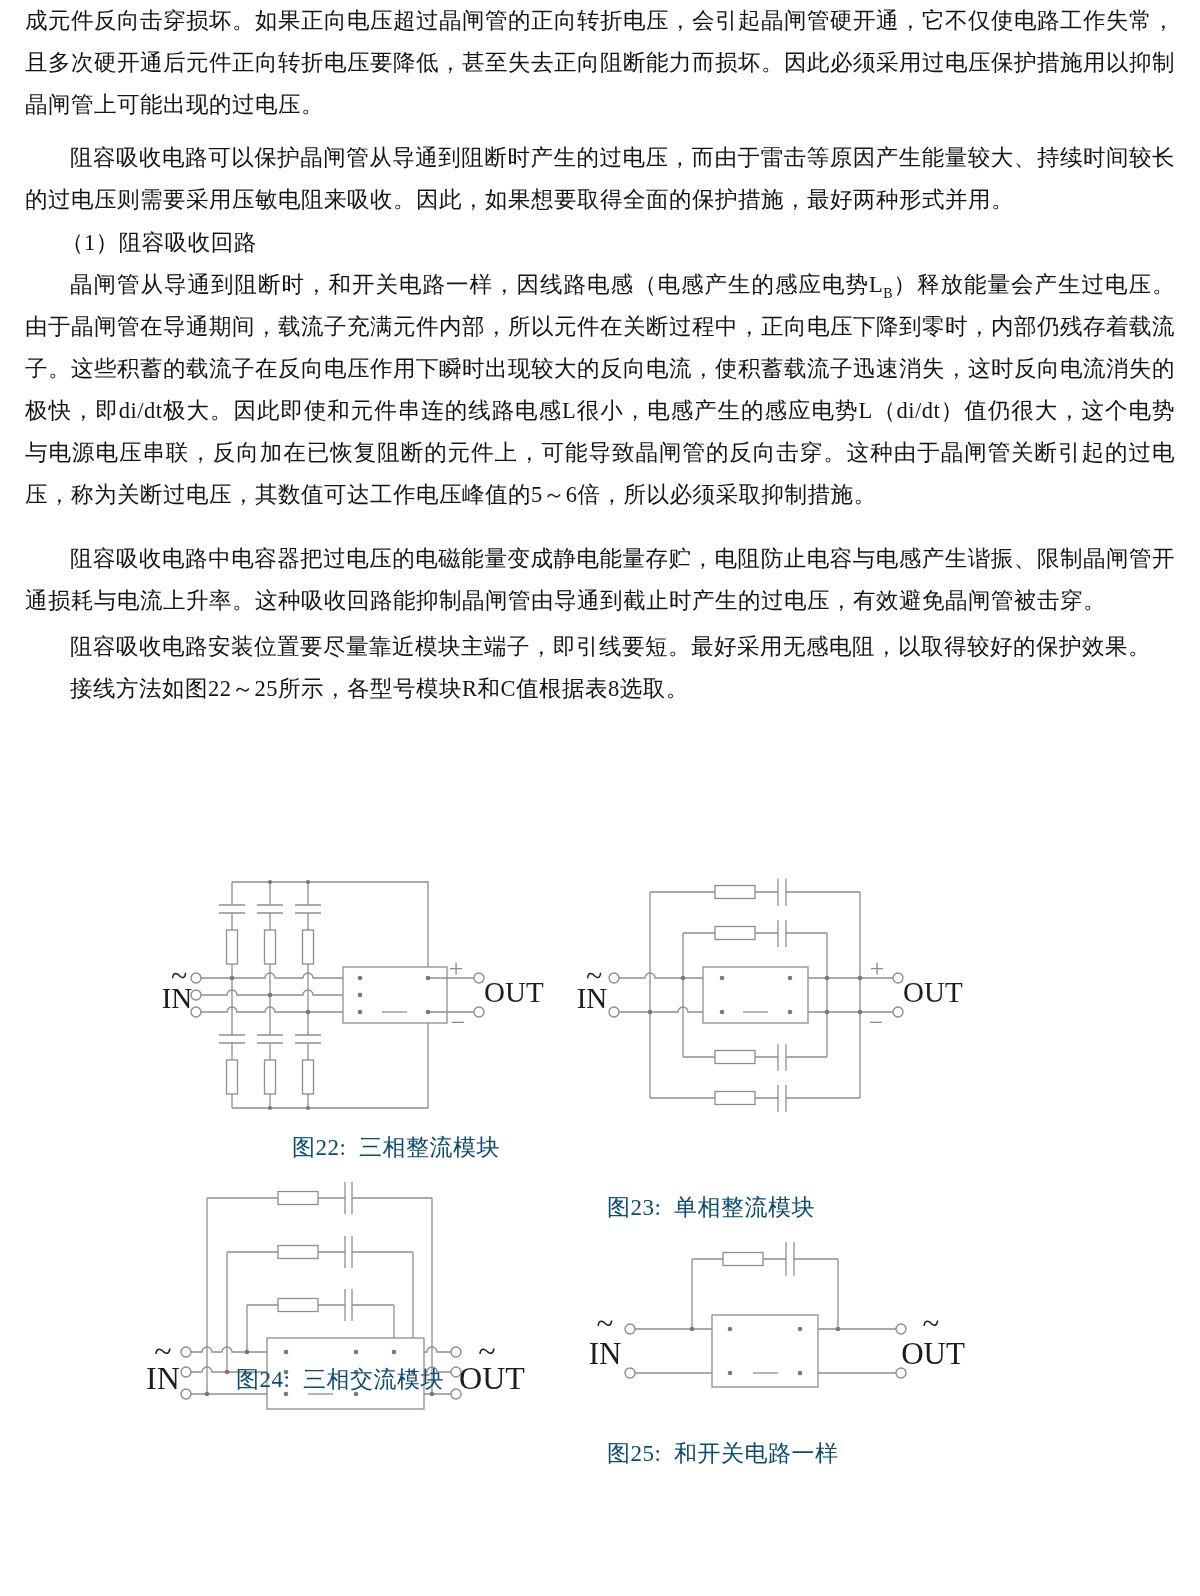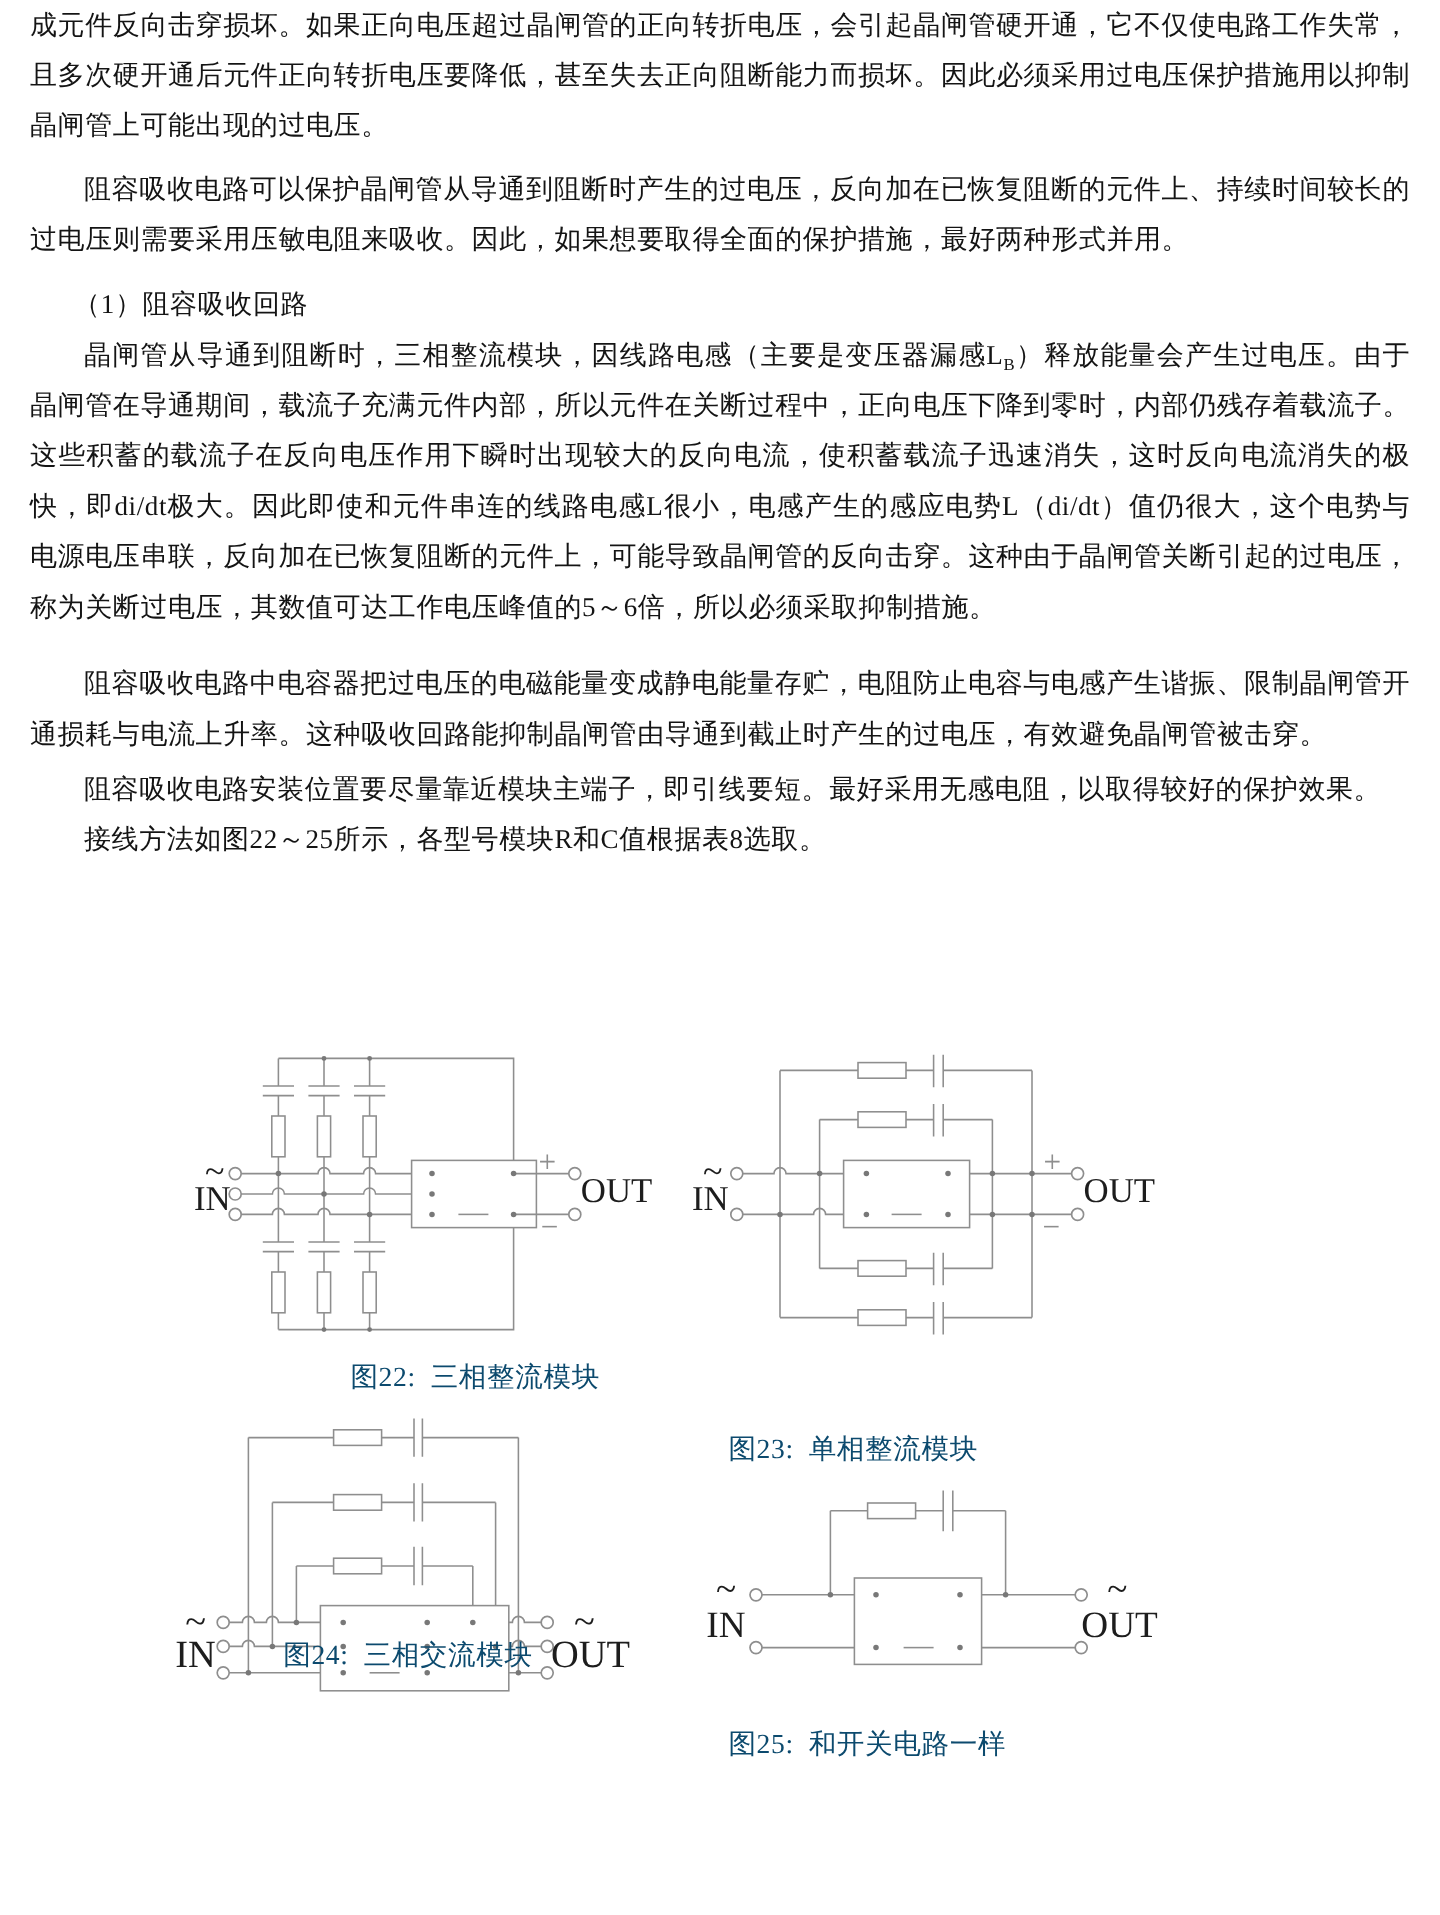--- a/index.html
+++ b/index.html
@@ -28,7 +28,7 @@
 
   <div class="text-block">
     <p class="para noindent">成元件反向击穿损坏。如果正向电压超过晶闸管的正向转折电压，会引起晶闸管硬开通，它不仅使电路工作失常，且多次硬开通后元件正向转折电压要降低，甚至失去正向阻断能力而损坏。因此必须采用过电压保护措施用以抑制晶闸管上可能出现的过电压。</p>
-    <p class="para" style="margin-top:11px">阻容吸收电路可以保护晶闸管从导通到阻断时产生的过电压，反向加在已恢复阻断的元件上、持续时间较长的过电压则需要采用压敏电阻来吸收。因此，如果想要取得全面的保护措施，最好两种形式并用。</p>
+    <p class="para" style="margin-top:11px">阻容吸收电路可以保护晶闸管从导通到阻断时产生的过电压，而由于雷击等原因产生能量较大、持续时间较长的过电压则需要采用压敏电阻来吸收。因此，如果想要取得全面的保护措施，最好两种形式并用。</p>
     <p class="para item" style="margin-top:12px">（1）阻容吸收回路</p>
     <p class="para"><span>晶闸管从导通到阻断时，三相整流模块，因线路电感（主要是变压器漏感L</span><sub>B</sub><span>）释放能量会产生过电压。由于晶闸管在导通期间，载流子充满元件内部，所以元件在关断过程中，正向电压下降到零时，内部仍残存着载流子。这些积蓄的载流子在反向电压作用下瞬时出现较大的反向电流，使积蓄载流子迅速消失，这时反向电流消失的极快，即di/dt极大。因此即使和元件串连的线路电感L很小，电感产生的感应电势L（di/dt）值仍很大，这个电势与电源电压串联，反向加在已恢复阻断的元件上，可能导致晶闸管的反向击穿。这种由于晶闸管关断引起的过电压，称为关断过电压，其数值可达工作电压峰值的5～6倍，所以必须采取抑制措施。</span></p>
     <p class="para" style="margin-top:22px">阻容吸收电路中电容器把过电压的电磁能量变成静电能量存贮，电阻防止电容与电感产生谐振、限制晶闸管开通损耗与电流上升率。这种吸收回路能抑制晶闸管由导通到截止时产生的过电压，有效避免晶闸管被击穿。</p>

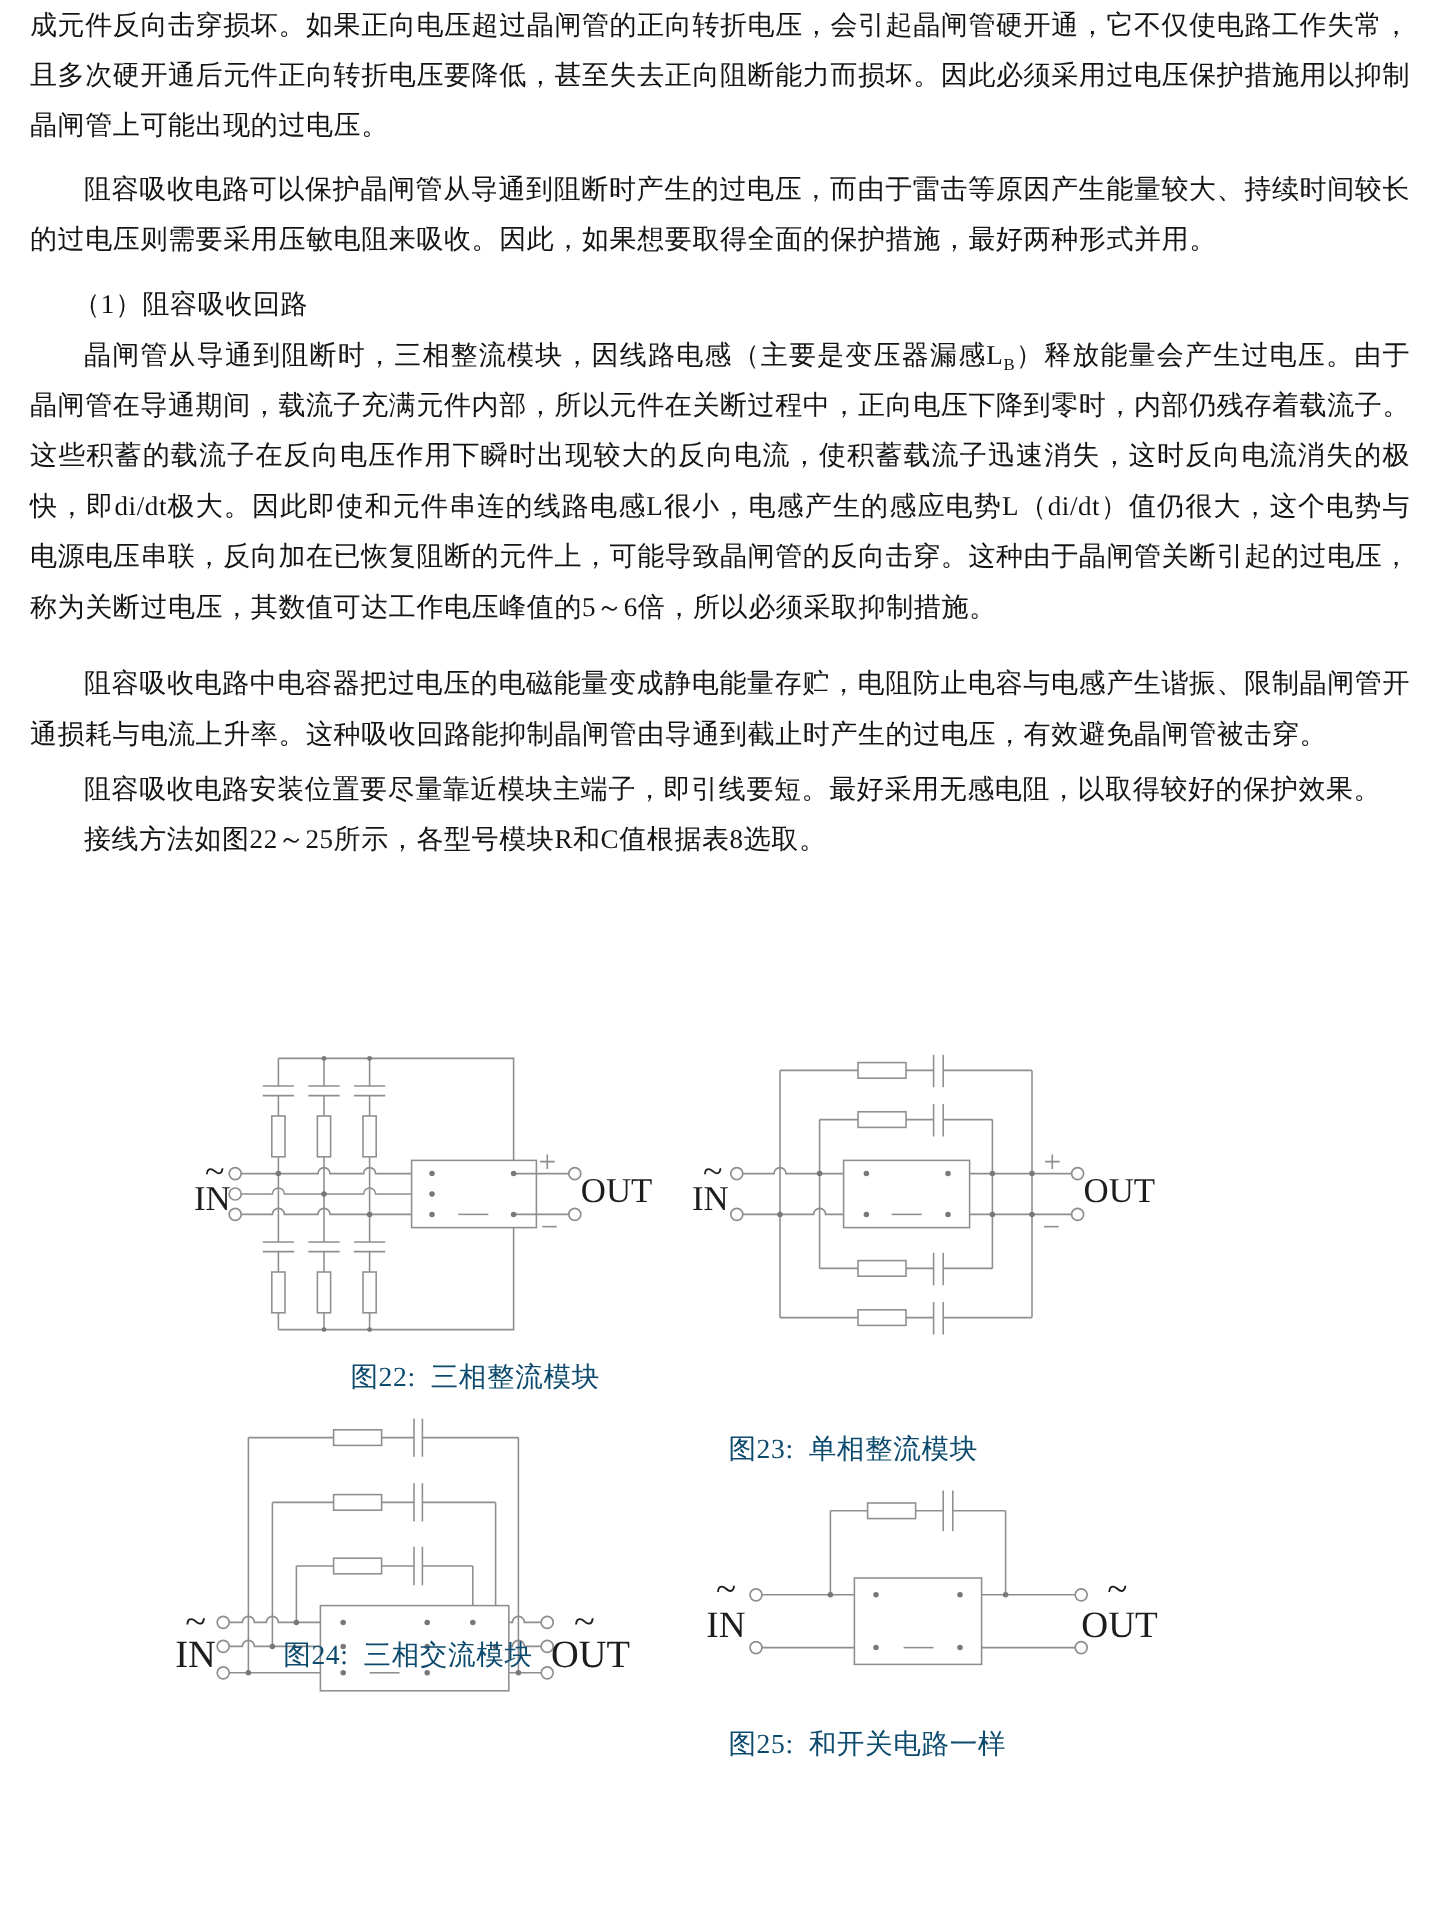--- a/index.html
+++ b/index.html
@@ -29,7 +29,7 @@
   <div class="text-block">
     <p class="para noindent">成元件反向击穿损坏。如果正向电压超过晶闸管的正向转折电压，会引起晶闸管硬开通，它不仅使电路工作失常，且多次硬开通后元件正向转折电压要降低，甚至失去正向阻断能力而损坏。因此必须采用过电压保护措施用以抑制晶闸管上可能出现的过电压。</p>
     <p class="para" style="margin-top:11px">阻容吸收电路可以保护晶闸管从导通到阻断时产生的过电压，而由于雷击等原因产生能量较大、持续时间较长的过电压则需要采用压敏电阻来吸收。因此，如果想要取得全面的保护措施，最好两种形式并用。</p>
-    <p class="para item" style="margin-top:12px">（1）阻容吸收回路</p>
+    <p class="para item" style="margin-top:1px">（1）阻容吸收回路</p>
     <p class="para"><span>晶闸管从导通到阻断时，三相整流模块，因线路电感（主要是变压器漏感L</span><sub>B</sub><span>）释放能量会产生过电压。由于晶闸管在导通期间，载流子充满元件内部，所以元件在关断过程中，正向电压下降到零时，内部仍残存着载流子。这些积蓄的载流子在反向电压作用下瞬时出现较大的反向电流，使积蓄载流子迅速消失，这时反向电流消失的极快，即di/dt极大。因此即使和元件串连的线路电感L很小，电感产生的感应电势L（di/dt）值仍很大，这个电势与电源电压串联，反向加在已恢复阻断的元件上，可能导致晶闸管的反向击穿。这种由于晶闸管关断引起的过电压，称为关断过电压，其数值可达工作电压峰值的5～6倍，所以必须采取抑制措施。</span></p>
     <p class="para" style="margin-top:22px">阻容吸收电路中电容器把过电压的电磁能量变成静电能量存贮，电阻防止电容与电感产生谐振、限制晶闸管开通损耗与电流上升率。这种吸收回路能抑制晶闸管由导通到截止时产生的过电压，有效避免晶闸管被击穿。</p>
     <p class="para" style="margin-top:4px">阻容吸收电路安装位置要尽量靠近模块主端子，即引线要短。最好采用无感电阻，以取得较好的保护效果。</p>

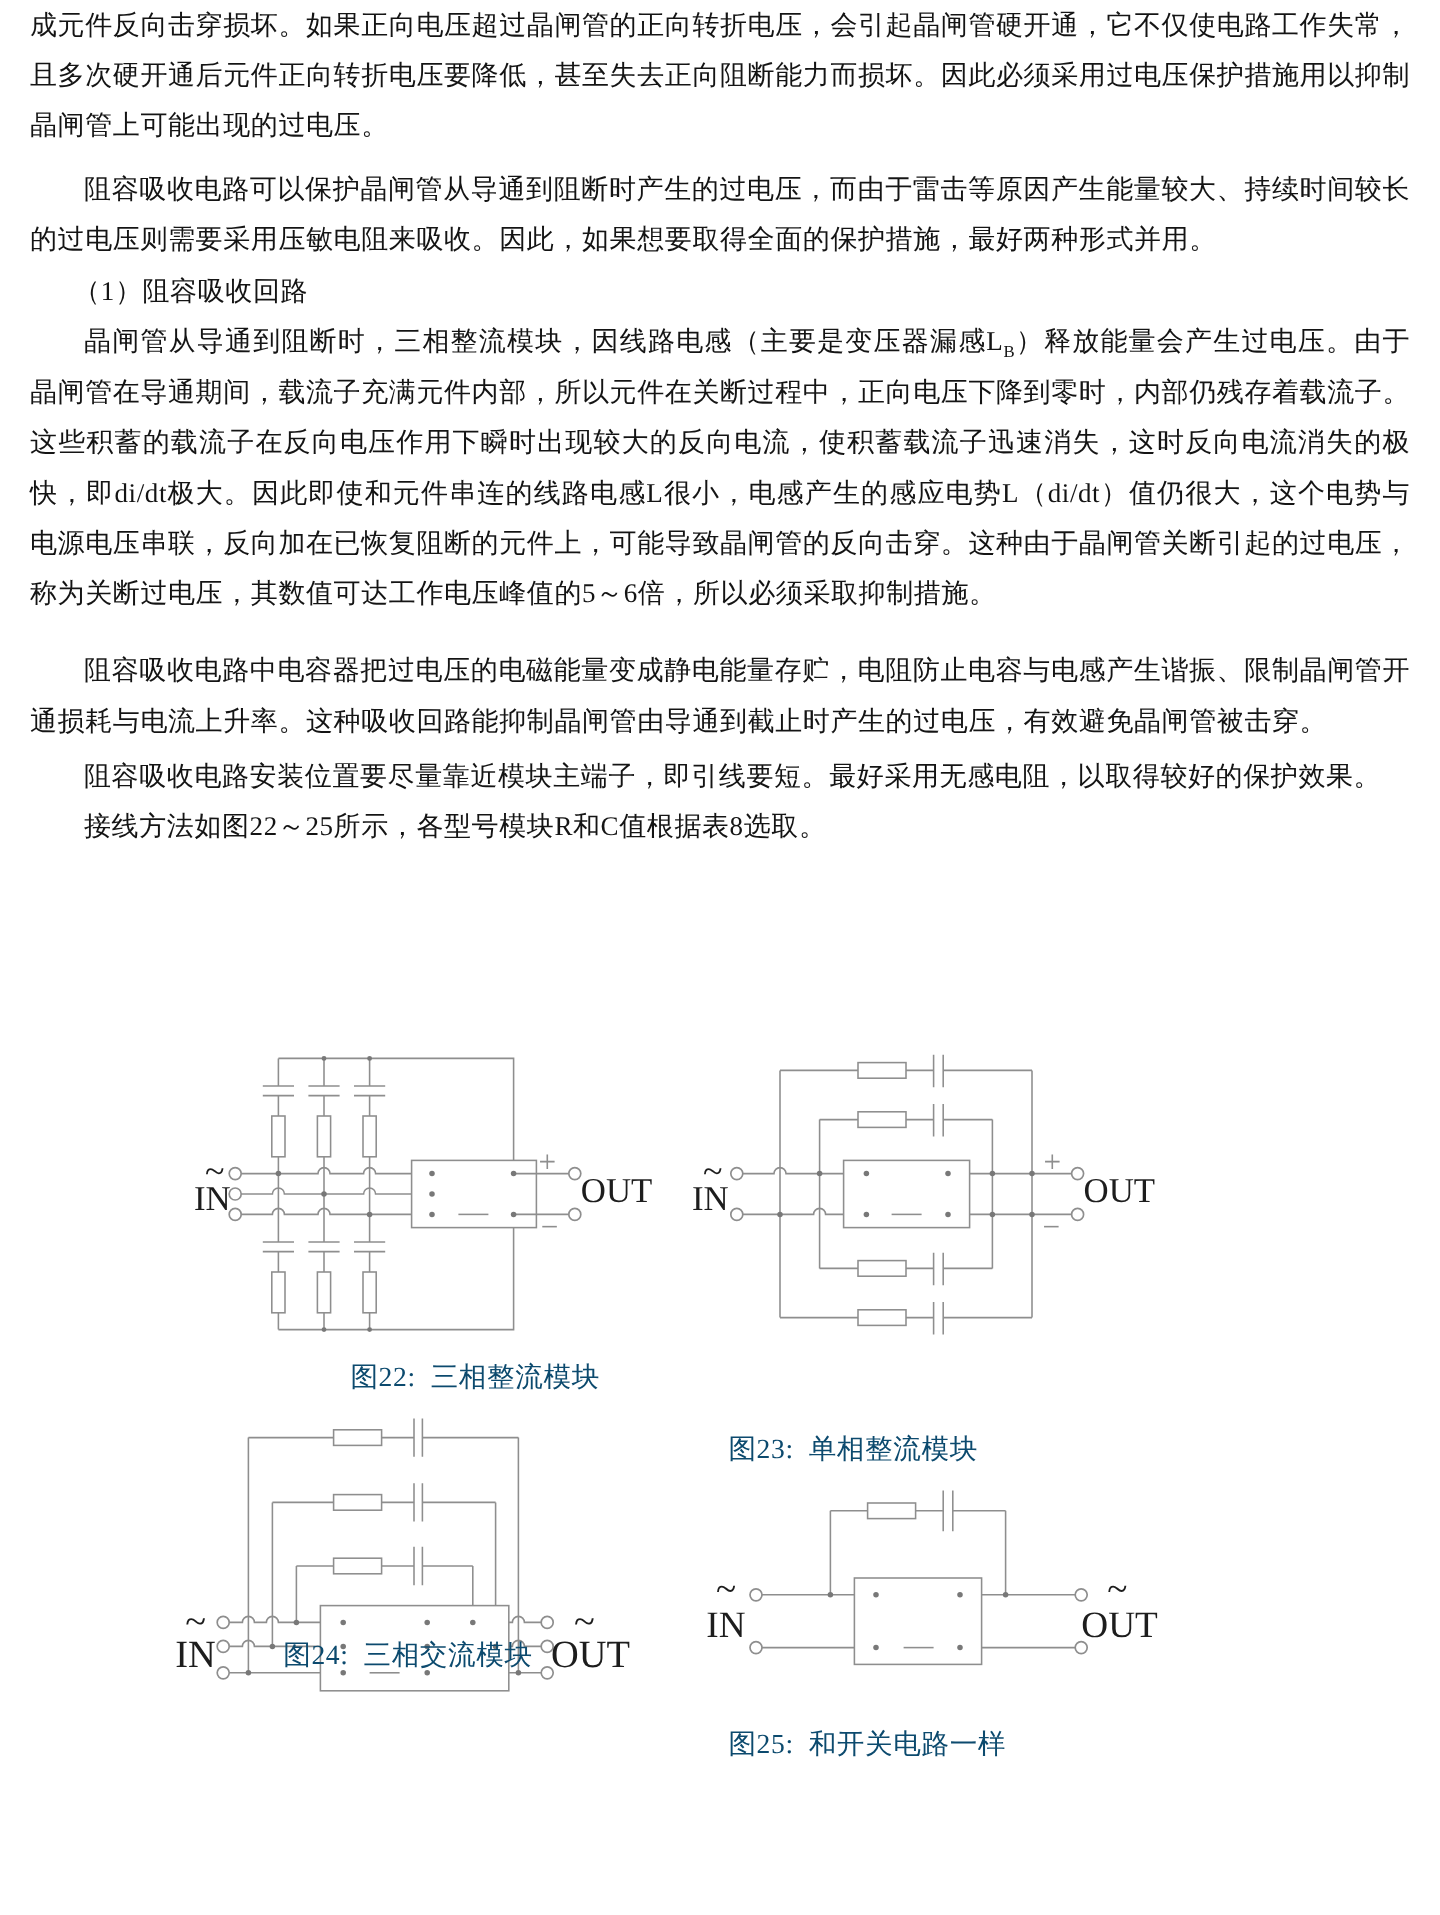--- a/index.html
+++ b/index.html
@@ -30,7 +30,7 @@
     <p class="para noindent">成元件反向击穿损坏。如果正向电压超过晶闸管的正向转折电压，会引起晶闸管硬开通，它不仅使电路工作失常，且多次硬开通后元件正向转折电压要降低，甚至失去正向阻断能力而损坏。因此必须采用过电压保护措施用以抑制晶闸管上可能出现的过电压。</p>
     <p class="para" style="margin-top:11px">阻容吸收电路可以保护晶闸管从导通到阻断时产生的过电压，而由于雷击等原因产生能量较大、持续时间较长的过电压则需要采用压敏电阻来吸收。因此，如果想要取得全面的保护措施，最好两种形式并用。</p>
     <p class="para item" style="margin-top:1px">（1）阻容吸收回路</p>
-    <p class="para"><span>晶闸管从导通到阻断时，三相整流模块，因线路电感（主要是变压器漏感L</span><sub>B</sub><span>）释放能量会产生过电压。由于晶闸管在导通期间，载流子充满元件内部，所以元件在关断过程中，正向电压下降到零时，内部仍残存着载流子。这些积蓄的载流子在反向电压作用下瞬时出现较大的反向电流，使积蓄载流子迅速消失，这时反向电流消失的极快，即di/dt极大。因此即使和元件串连的线路电感L很小，电感产生的感应电势L（di/dt）值仍很大，这个电势与电源电压串联，反向加在已恢复阻断的元件上，可能导致晶闸管的反向击穿。这种由于晶闸管关断引起的过电压，称为关断过电压，其数值可达工作电压峰值的5～6倍，所以必须采取抑制措施。</span></p>
+    <p class="para"><span>晶闸管从导通到阻断时，和开关电路一样，因线路电感（电感产生的感应电势L</span><sub>B</sub><span>）释放能量会产生过电压。由于晶闸管在导通期间，载流子充满元件内部，所以元件在关断过程中，正向电压下降到零时，内部仍残存着载流子。这些积蓄的载流子在反向电压作用下瞬时出现较大的反向电流，使积蓄载流子迅速消失，这时反向电流消失的极快，即di/dt极大。因此即使和元件串连的线路电感L很小，电感产生的感应电势L（di/dt）值仍很大，这个电势与电源电压串联，反向加在已恢复阻断的元件上，可能导致晶闸管的反向击穿。这种由于晶闸管关断引起的过电压，称为关断过电压，其数值可达工作电压峰值的5～6倍，所以必须采取抑制措施。</span></p>
     <p class="para" style="margin-top:22px">阻容吸收电路中电容器把过电压的电磁能量变成静电能量存贮，电阻防止电容与电感产生谐振、限制晶闸管开通损耗与电流上升率。这种吸收回路能抑制晶闸管由导通到截止时产生的过电压，有效避免晶闸管被击穿。</p>
     <p class="para" style="margin-top:4px">阻容吸收电路安装位置要尽量靠近模块主端子，即引线要短。最好采用无感电阻，以取得较好的保护效果。</p>
     <p class="para">接线方法如图22～25所示，各型号模块R和C值根据表8选取。</p>

